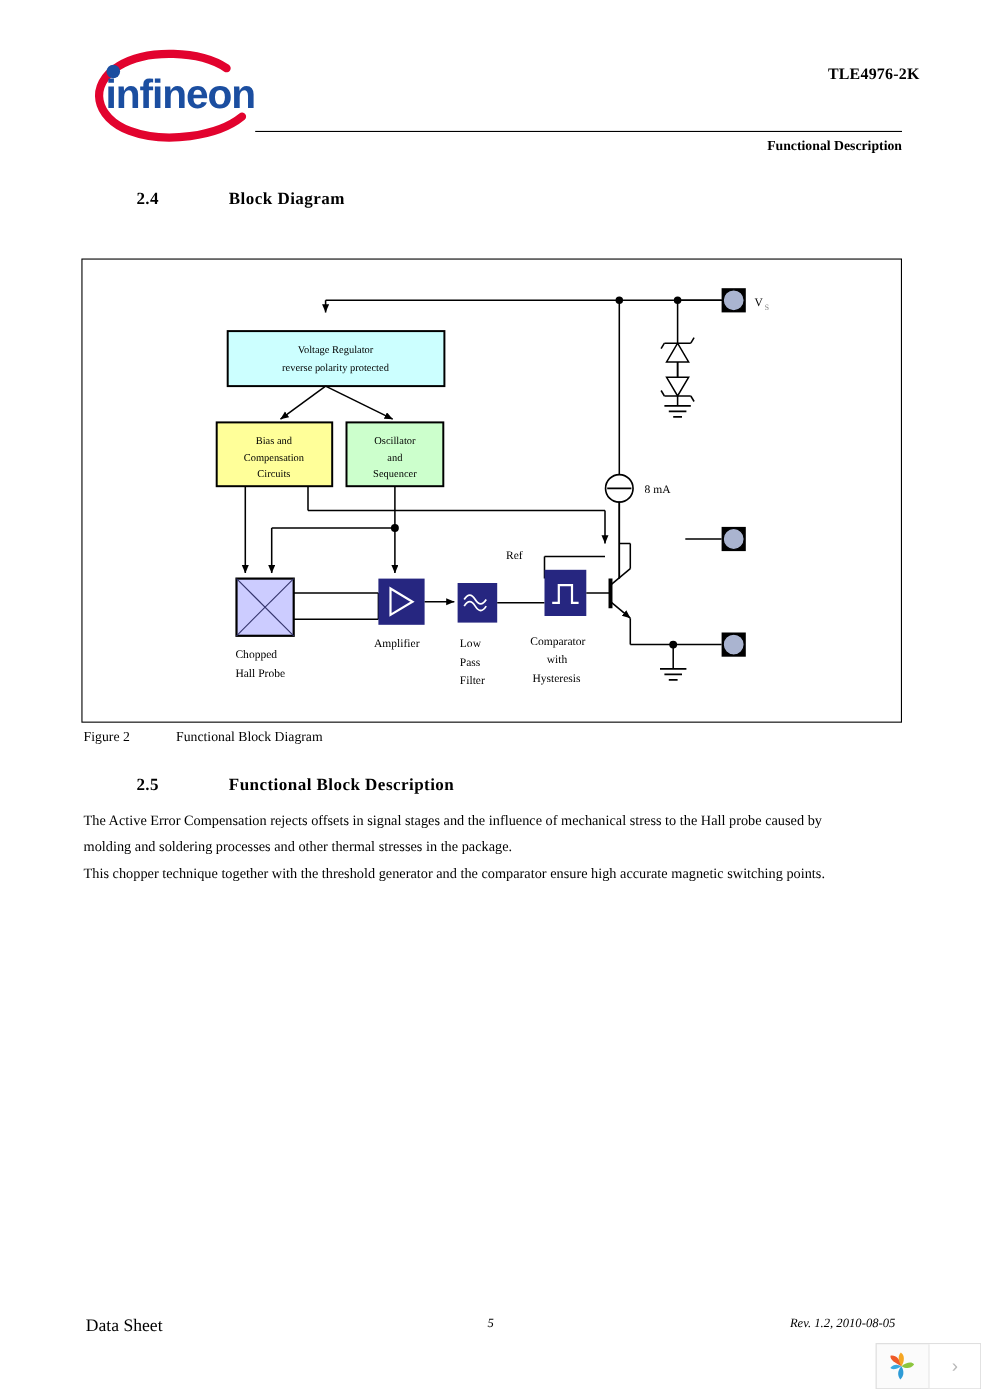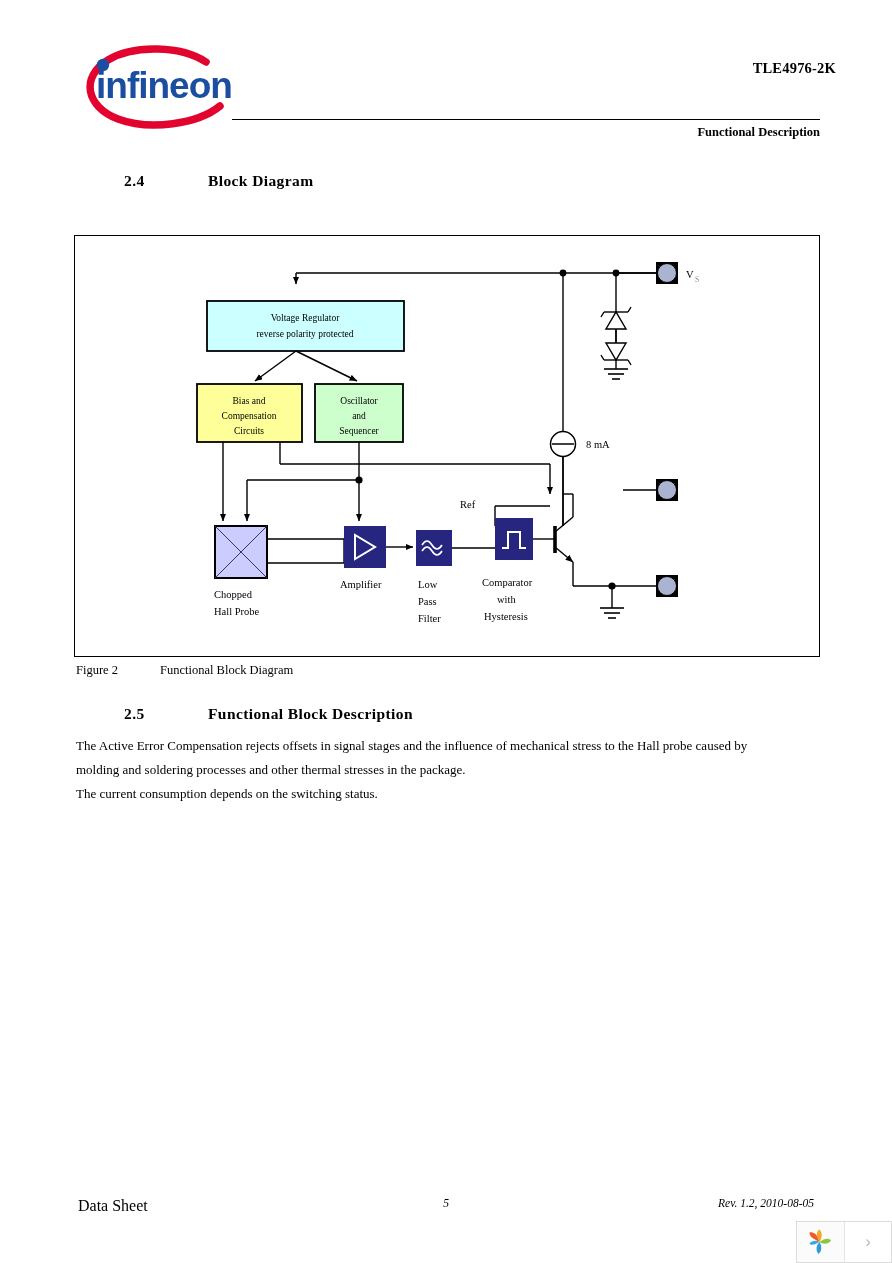--- a/index.html
+++ b/index.html
@@ -407,6 +407,7 @@
 
 <div id="body-text">
   <p>The Active Error Compensation rejects offsets in signal stages and the influence of mechanical stress to the Hall probe caused by molding and soldering processes and other thermal stresses in the package.</p>
+  <p>This chopper technique together with the threshold generator and the comparator ensure high accurate magnetic switching points.</p>
   <p>The current consumption depends on the switching status.</p>
 </div>
 

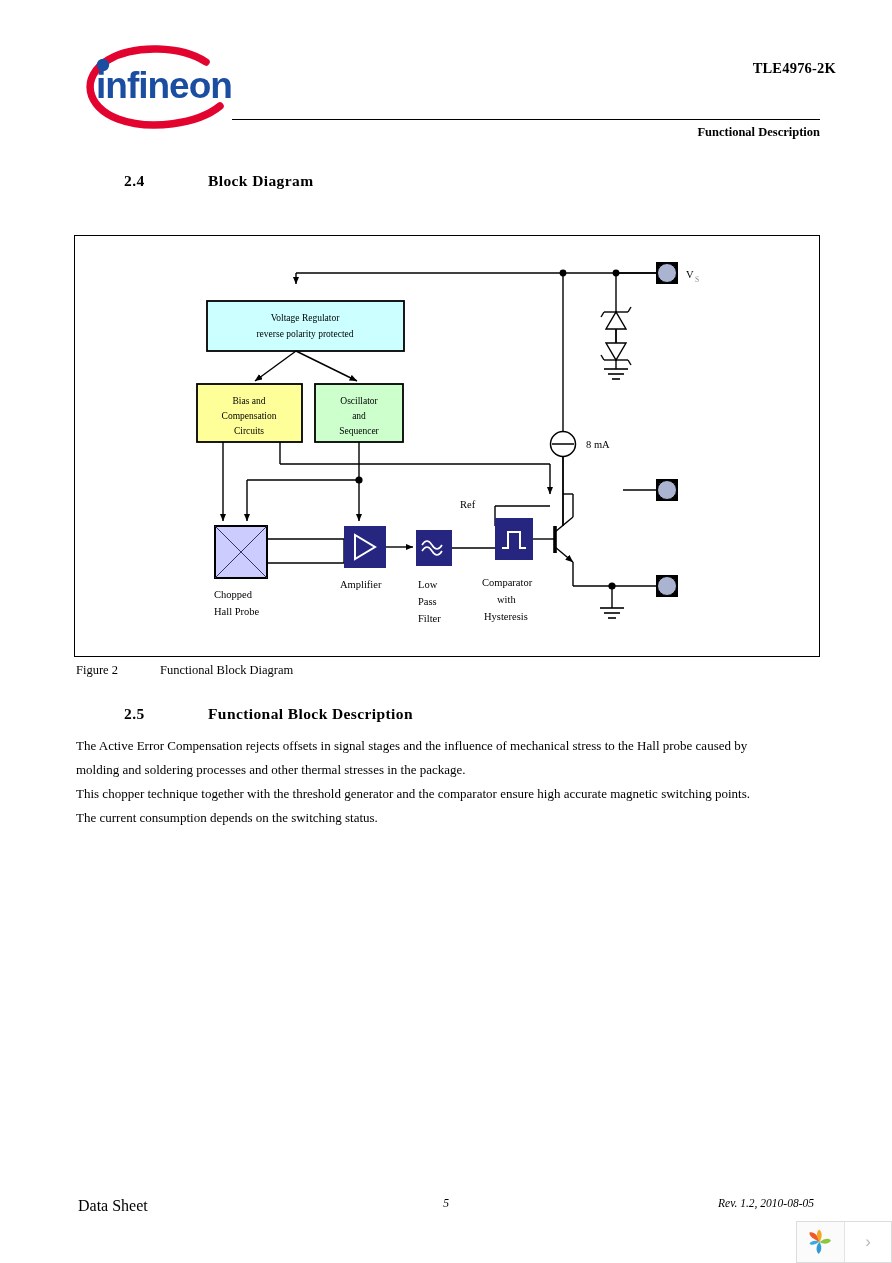--- a/index.html
+++ b/index.html
@@ -408,7 +408,6 @@
 <div id="body-text">
   <p>The Active Error Compensation rejects offsets in signal stages and the influence of mechanical stress to the Hall probe caused by molding and soldering processes and other thermal stresses in the package.</p>
   <p>This chopper technique together with the threshold generator and the comparator ensure high accurate magnetic switching points.</p>
-  <p>The current consumption depends on the switching status.</p>
 </div>
 
 <div id="footer-left">Data Sheet</div>

